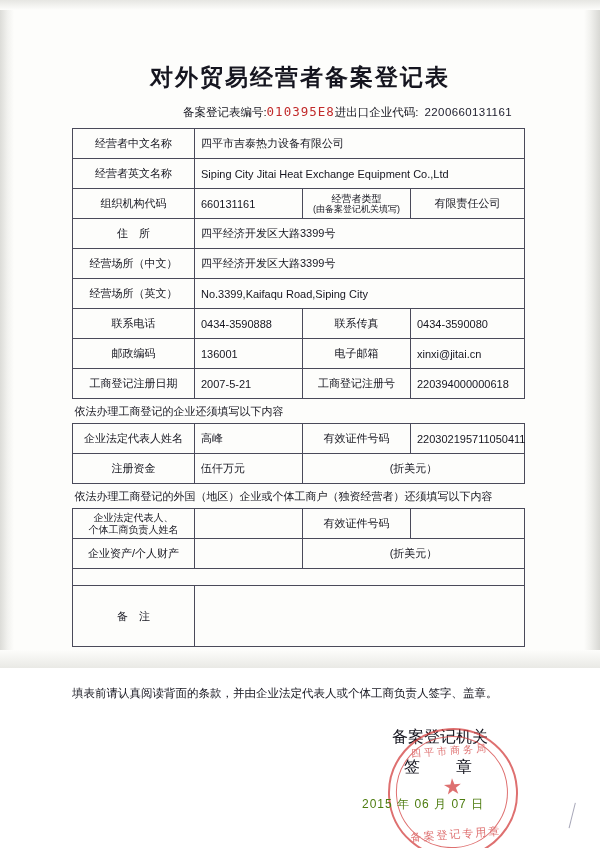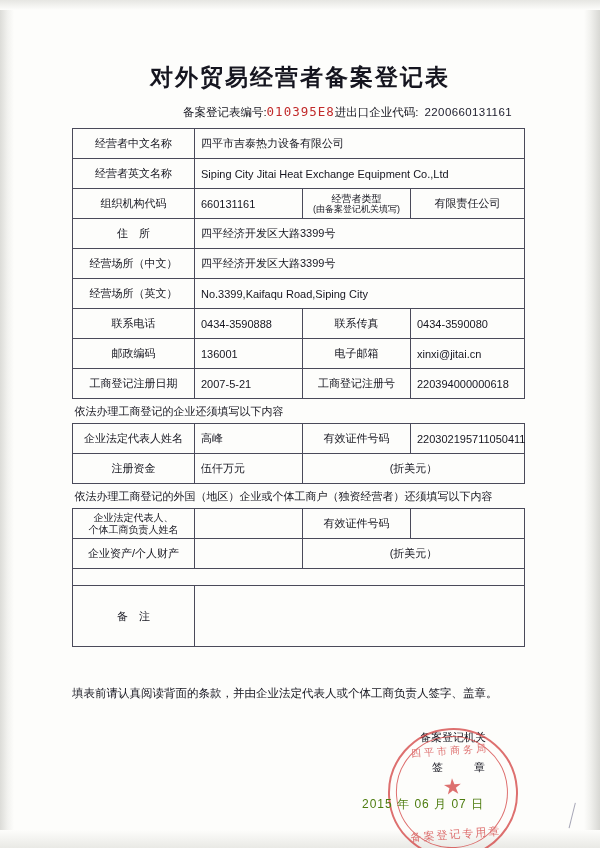--- a/index.html
+++ b/index.html
@@ -17,7 +17,7 @@
   .page {
     position: relative;
     width: 600px;
-    height: 848px;
+    height: 668px;
     background: #fdfdfb;
     box-sizing: border-box;
     border-radius: 29px;

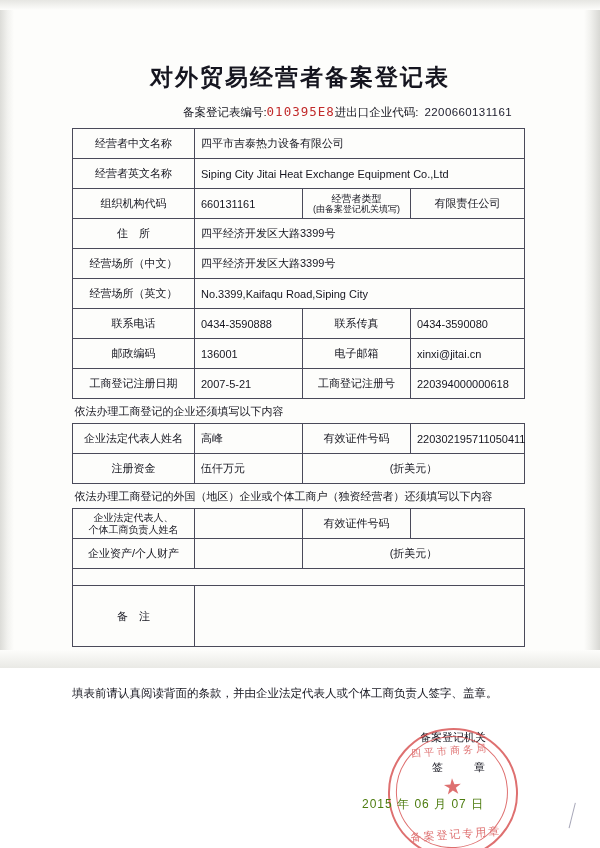--- a/index.html
+++ b/index.html
@@ -171,11 +171,10 @@
     left: 392px;
     top: 722px;
     width: 140px;
-    font-size: 11px;
+    font-size: 16px;
     text-align: left;
     line-height: 30px;
     color: #15151f;
-    margin-left: 28px;
   }
   .sign-block .l2 { letter-spacing: 10px; padding-left: 12px; }
 

